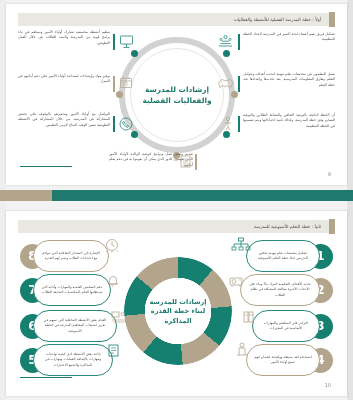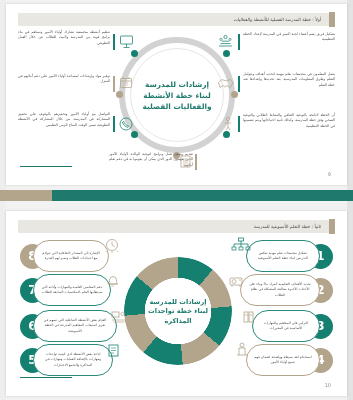--- a/index.html
+++ b/index.html
@@ -131,7 +131,6 @@
       <div class="ring-inner"></div>
       <div class="ring-core">
         <div class="core-l">إرشادات للمدرسة</div>
-        <div class="core-l">لبناء خطة الأنشطة</div>
         <div class="core-l">والفعاليات الفصلية</div>
       </div>
 

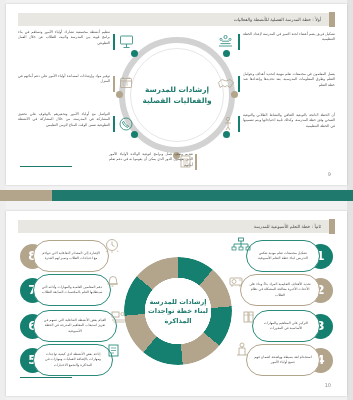--- a/index.html
+++ b/index.html
@@ -227,7 +227,7 @@
       <div class="donut"></div>
       <div class="donut-core">
         <div class="core-l">إرشادات للمدرسة</div>
-        <div class="core-l">لبناء خطة تواجدات</div>
+        <div class="core-l">لبناء خطة القدرة</div>
         <div class="core-l">المذاكرة</div>
       </div>
     </div>

